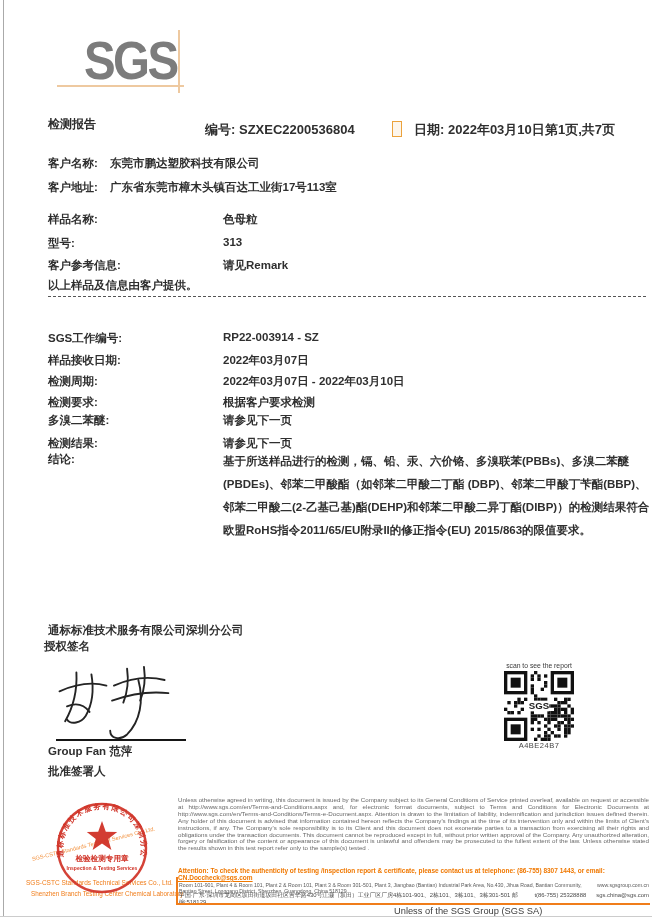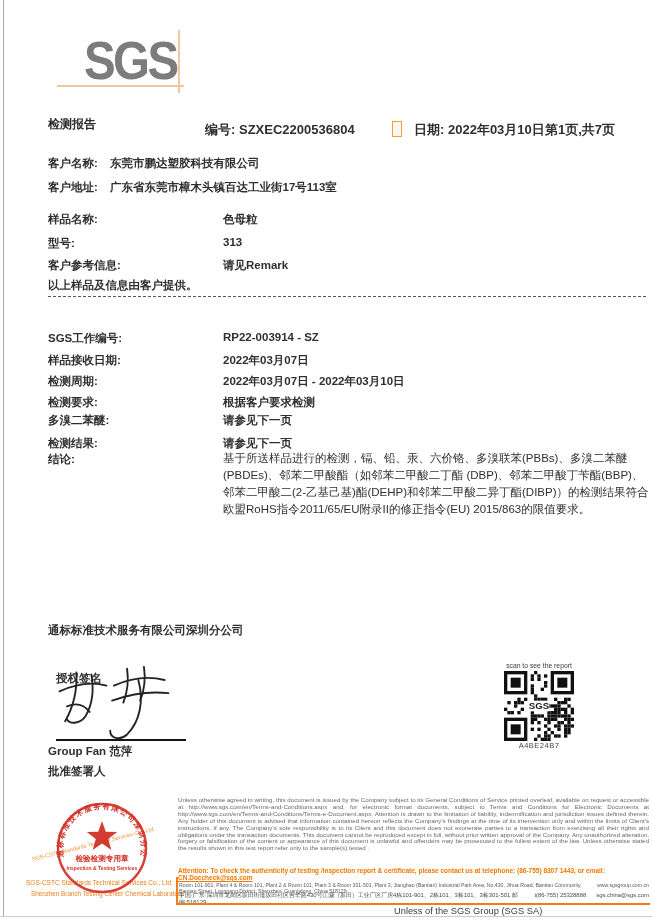--- a/index.html
+++ b/index.html
@@ -31,8 +31,8 @@
   .dash-sep{left:48px;top:296px;width:600px;height:1px;
     background:repeating-linear-gradient(90deg,#555 0 3px,transparent 3px 5px);}
 
-  .conclusion{left:223px;top:450px;width:427px;font-size:11.5px;font-weight:400;
-    color:#2f2f2f;line-height:17px;white-space:normal;}
+  .conclusion{left:223px;top:450px;width:427px;font-size:11.5px;font-weight:700;
+    color:#2f2f2f;line-height:23px;white-space:normal;}
 
   
   .sig-company{left:48px;top:623px;} .sig-label{left:56px;top:639px;margin-top:32px;}

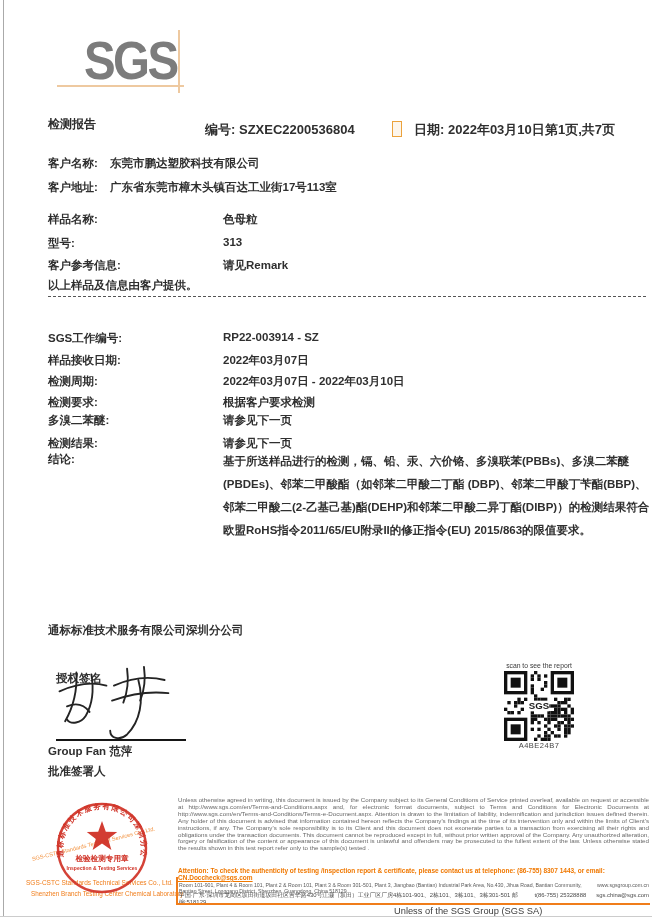--- a/index.html
+++ b/index.html
@@ -35,7 +35,7 @@
     color:#2f2f2f;line-height:23px;white-space:normal;}
 
   
-  .sig-company{left:48px;top:623px;} .sig-label{left:56px;top:639px;margin-top:32px;}
+  .sig-company{left:48px;top:623px;} .sig-label{left:44px;top:639px;}
   .sig-svg{left:52px;top:663px;}
   .sig-line{left:56px;top:739px;width:130px;height:1.5px;background:#161616;}
   .sig-name{left:48px;top:744px;} .sig-role{left:48px;top:764px;}

